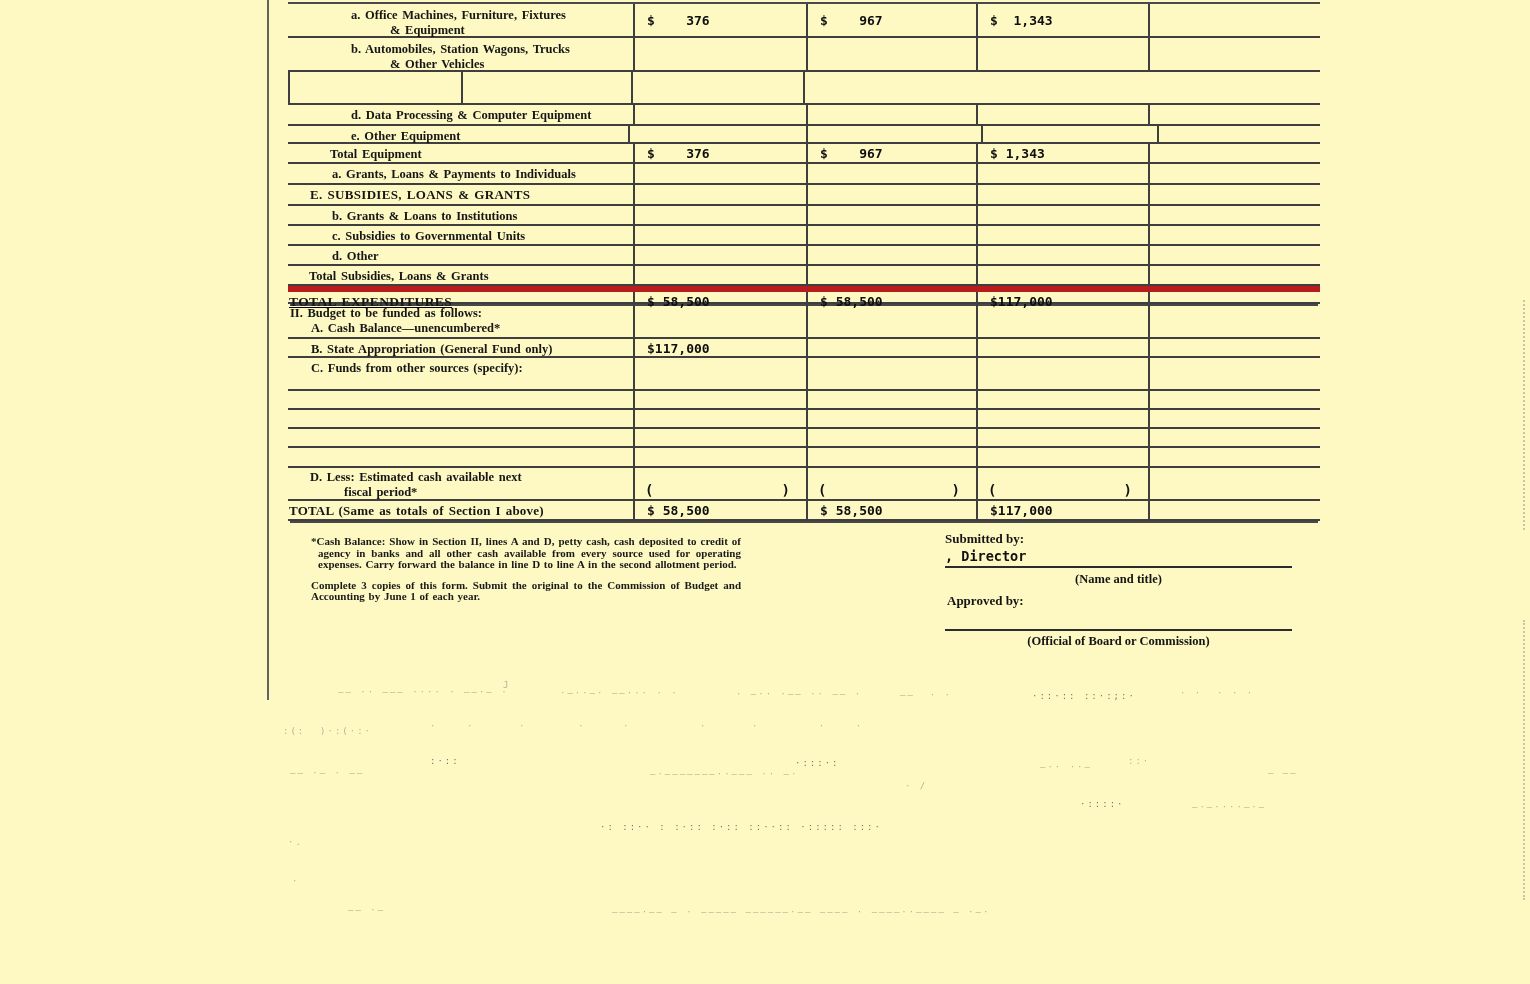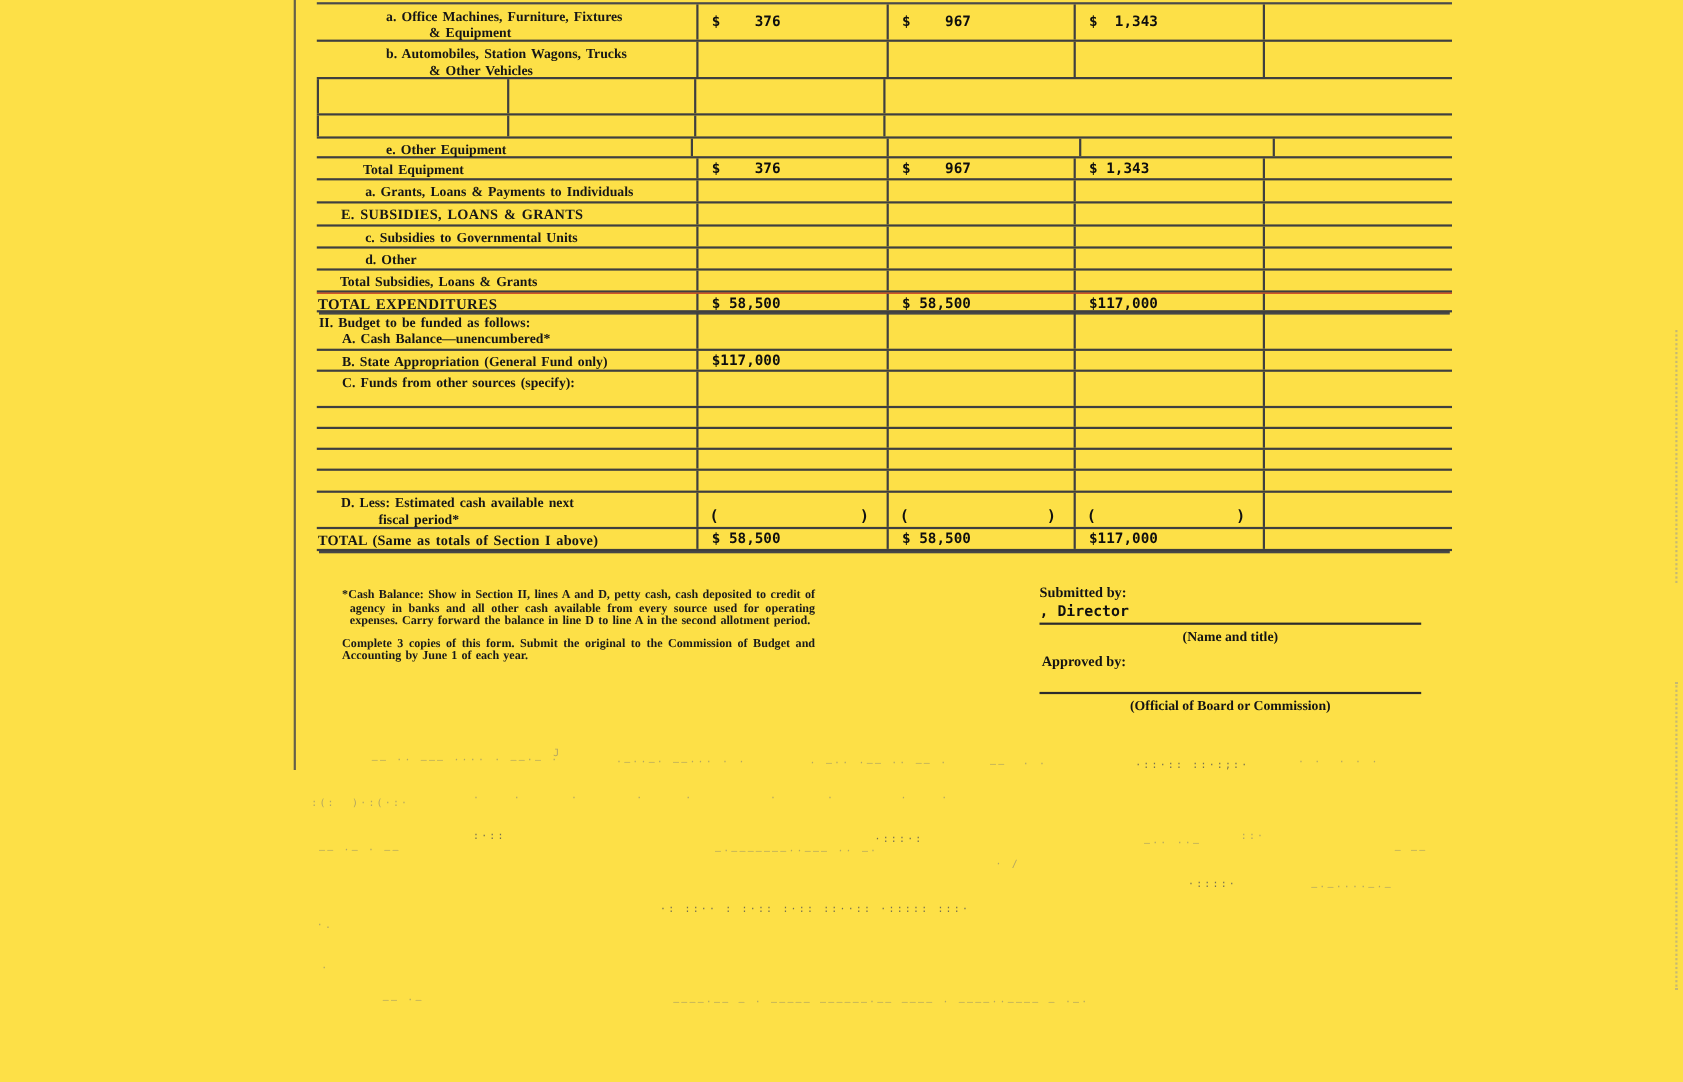--- a/index.html
+++ b/index.html
@@ -3,7 +3,7 @@
 <meta charset="utf-8">
 <style>
   html,body{margin:0;padding:0;background:#fff;}
-  .page{position:relative;width:1530px;height:984px;background:#fde047;overflow:hidden;
+  .page{position:relative;width:1530px;height:984px;background:#fef9c3;overflow:hidden;
         font-family:"Liberation Serif",serif;}
 
   

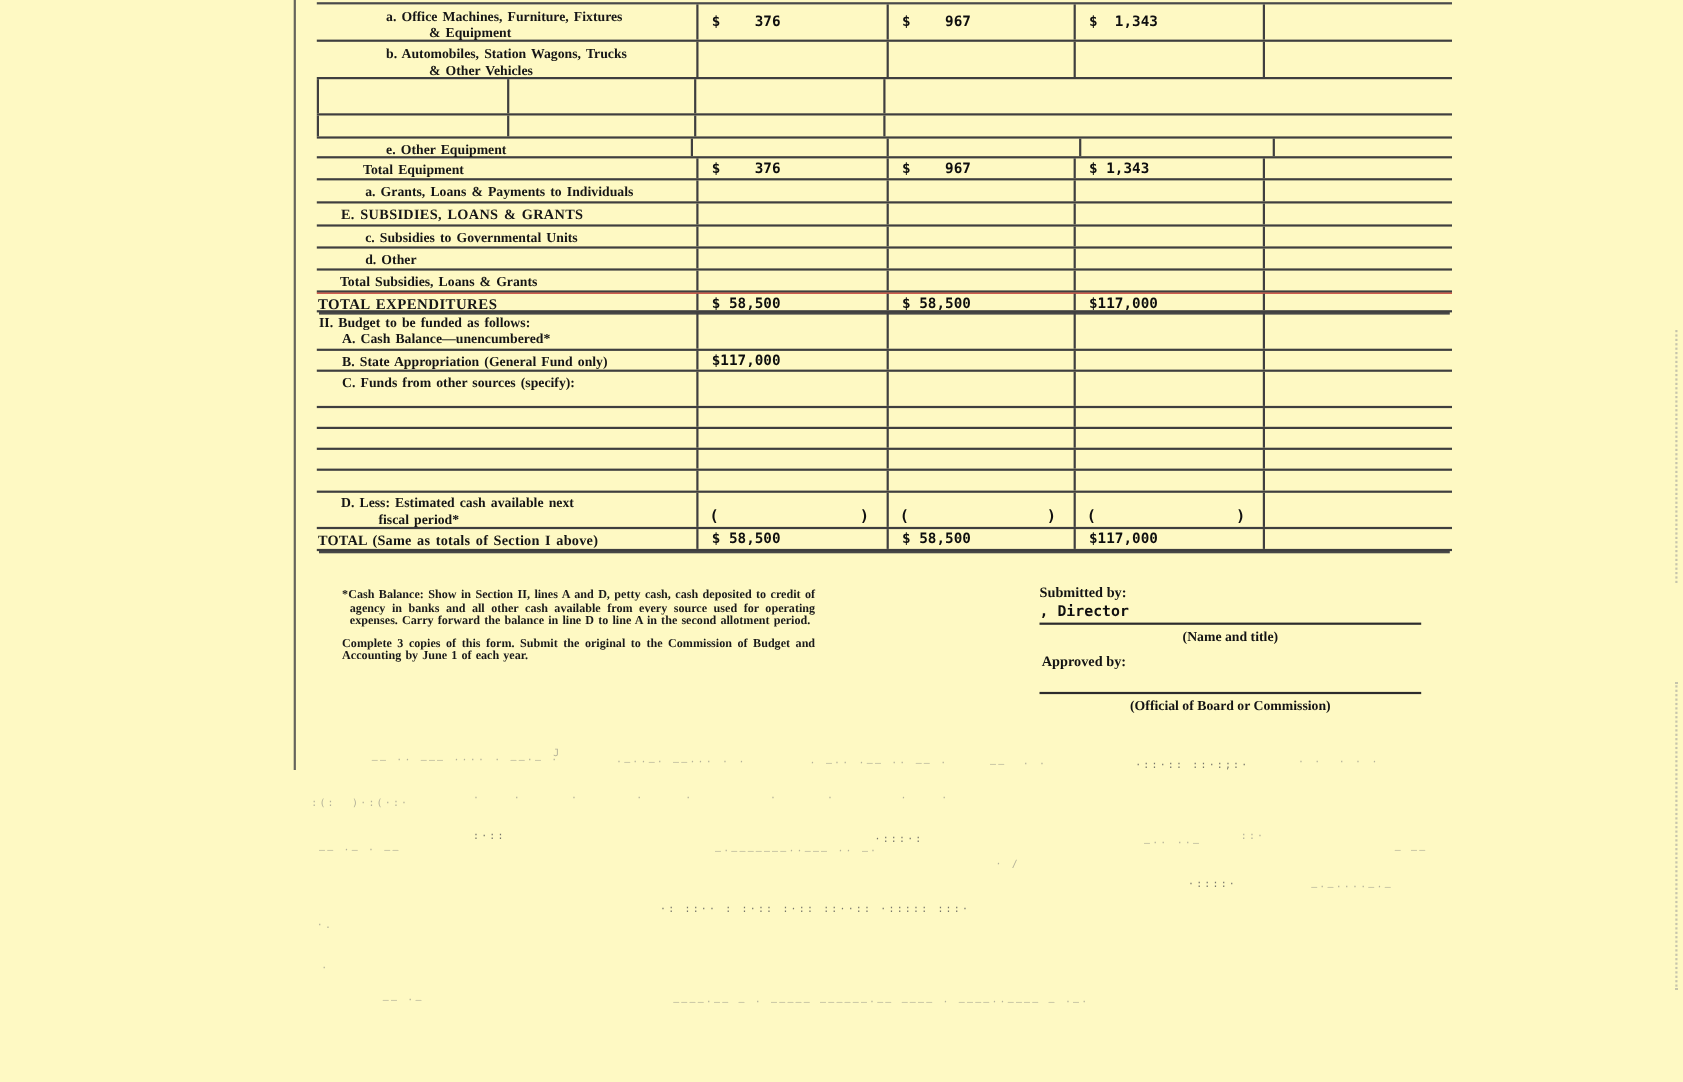--- a/index.html
+++ b/index.html
@@ -109,6 +109,9 @@
         <div class="cell c4"></div>
       </div>
       <div class="row r-eq1" style="height: 21px;">
+        <div class="lbl">
+          <div class="l1">d. Data Processing &amp; Computer Equipment</div>
+        </div>
         <div class="cell c1"></div>
         <div class="cell c2"></div>
         <div class="cell c3"></div>

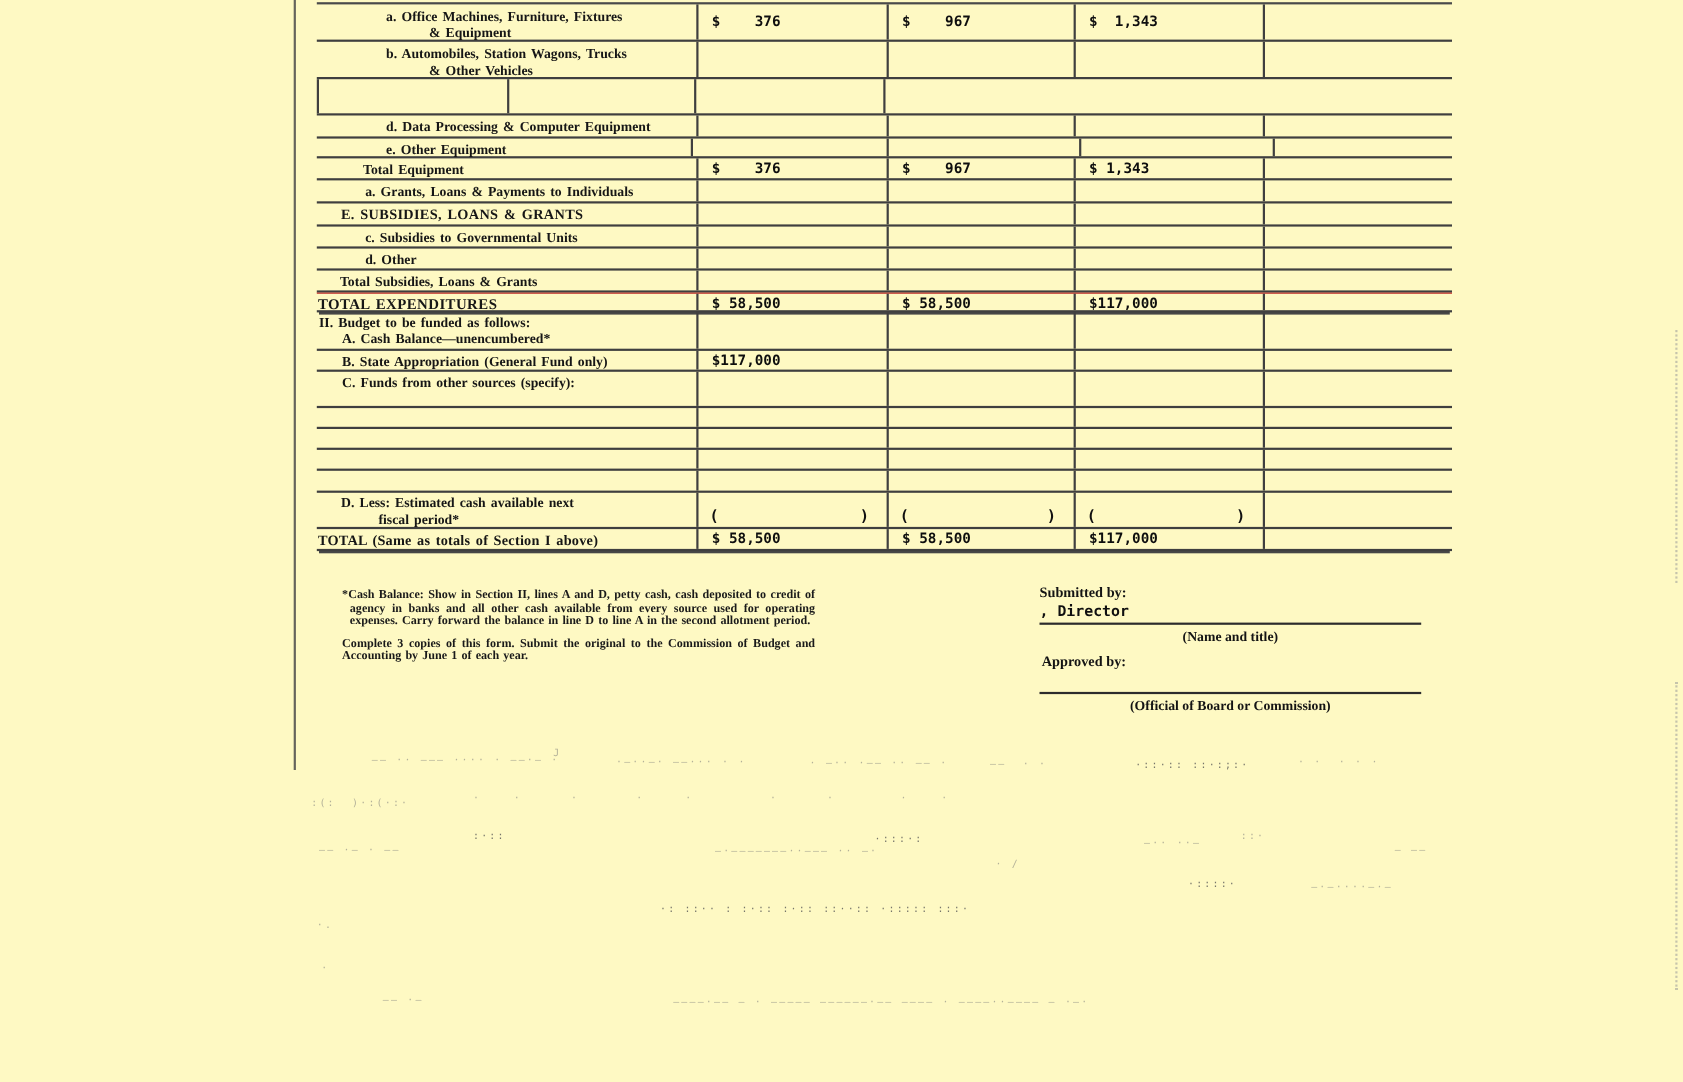--- a/index.html
+++ b/index.html
@@ -147,6 +147,15 @@
       <div class="row r-sec" style="height: 21px;">
         <div class="lbl">
           <div class="l1">E. SUBSIDIES, LOANS &amp; GRANTS</div>
+        </div>
+        <div class="cell c1"></div>
+        <div class="cell c2"></div>
+        <div class="cell c3"></div>
+        <div class="cell c4"></div>
+      </div>
+      <div class="row r-sub" style="height: 20px;">
+        <div class="lbl">
+          <div class="l1">b. Grants &amp; Loans to Institutions</div>
         </div>
         <div class="cell c1"></div>
         <div class="cell c2"></div>

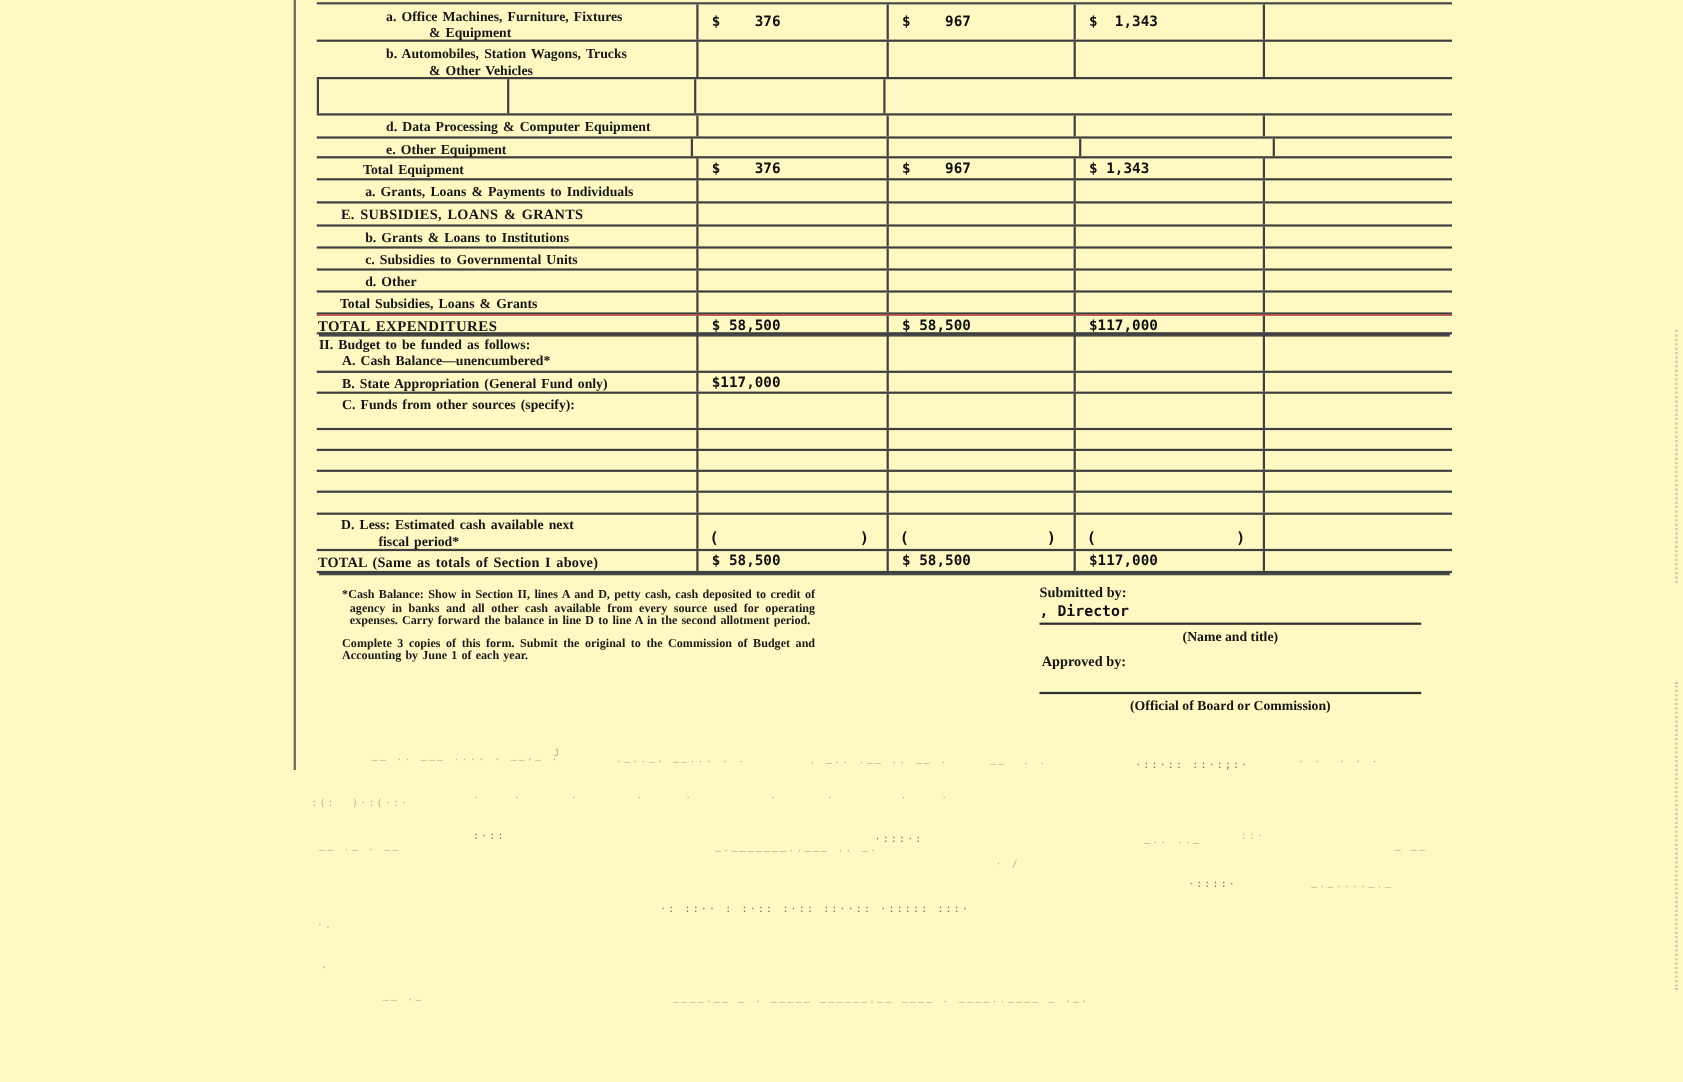--- a/index.html
+++ b/index.html
@@ -14,7 +14,7 @@
   .tbl{position:absolute;left:288px;top:2px;width:1032px;border-top:2px solid #4a4a4a;}
   .row{display:flex;box-sizing:border-box;border-bottom:2px solid #3f3f3f;position:relative;}
   .row.dbl{box-shadow:0 4px 0 -2px #474747;}
-  .row.thick{border-top:1px solid #b91c1c;}
+  .row.thick{border-top:6px solid #b91c1c;text-decoration:underline;}
   .lbl{width:345px;box-sizing:border-box;padding-top:3px;
        font-weight:bold;font-size:12.5px;line-height:14.5px;color:#161616;word-spacing:1.5px;}
   .cell{box-sizing:border-box;border-left:2px solid #3f3f3f;overflow:visible;position:relative;}

